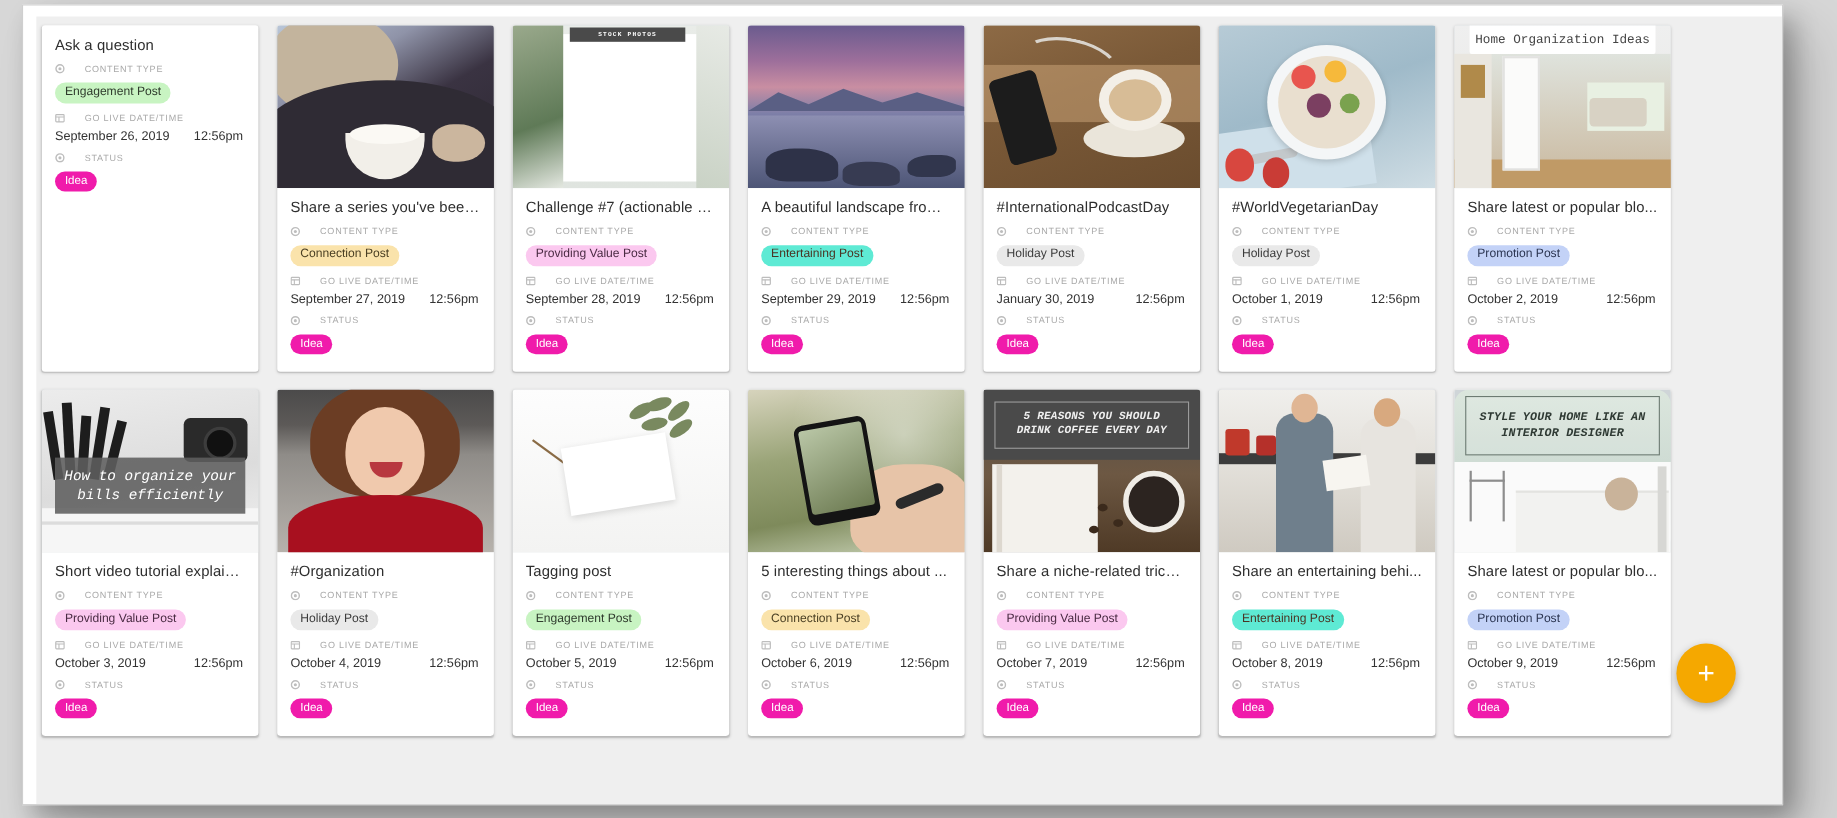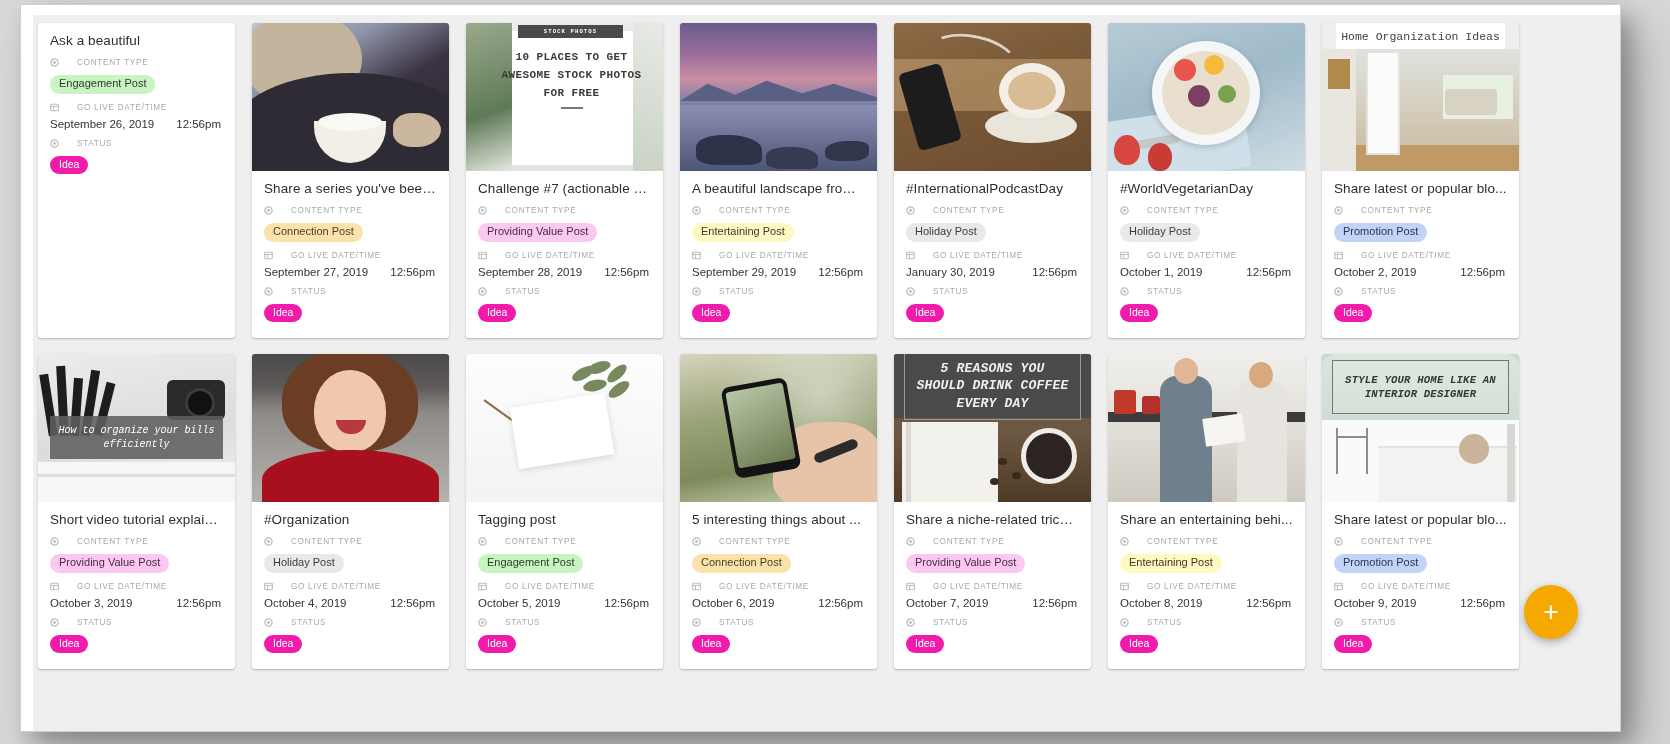--- a/index.html
+++ b/index.html
@@ -337,7 +337,7 @@
 
       <div class="card">
         <div class="card-body">
-          <div class="card-title">Ask a beautiful</div>
+          <div class="card-title">Ask a question</div>
           <div class="field">
             <div class="field-label">
               <svg class="ico" width="9" height="9" viewBox="0 0 9 9">

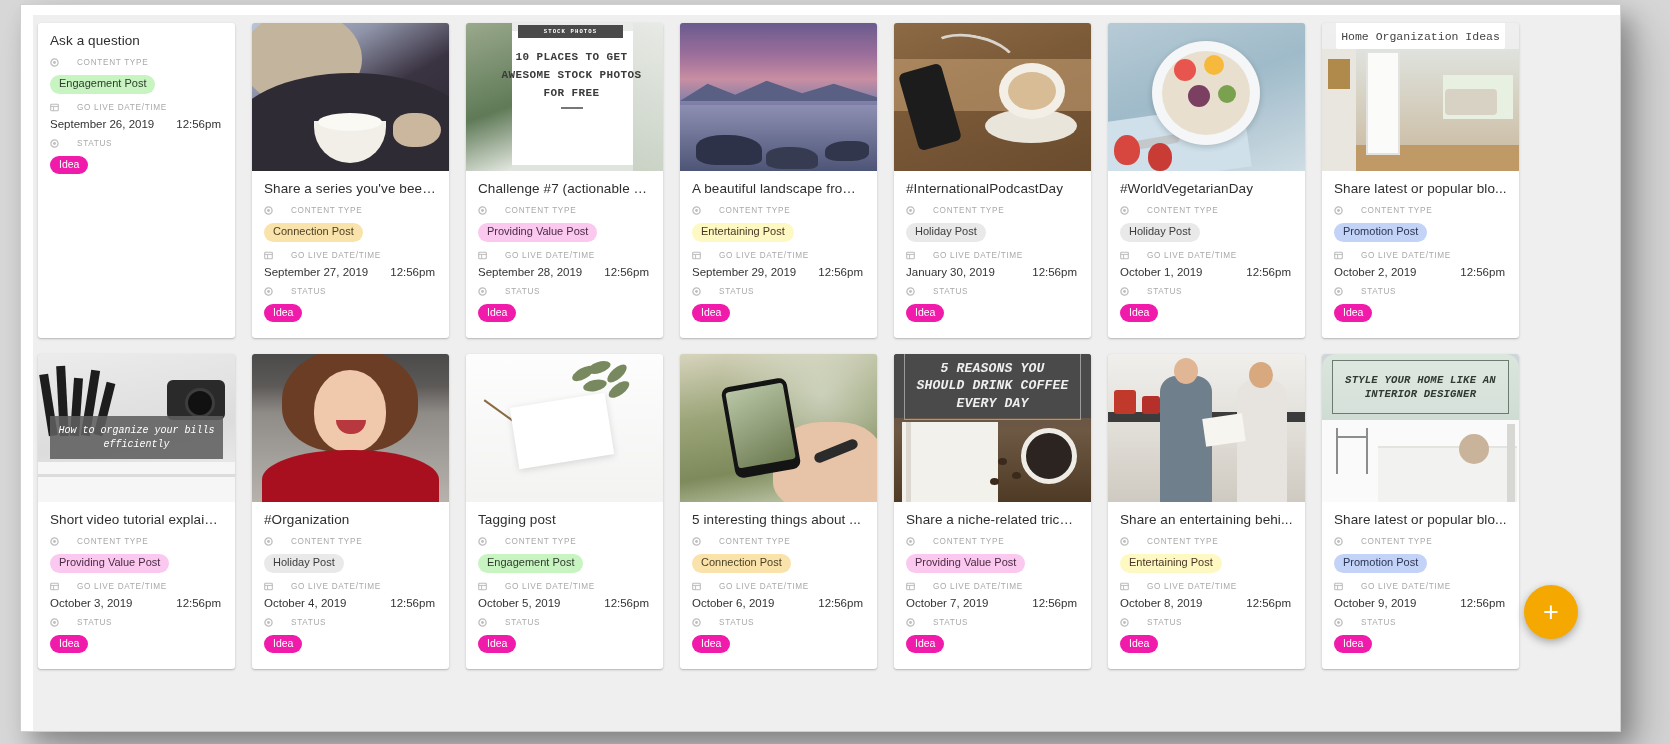--- a/index.html
+++ b/index.html
@@ -430,10 +430,6 @@
               <div class="leaves"></div>
               <div class="leaves2"></div>
             <div class="tag">STOCK PHOTOS</div>
-            <div class="sheet-txt">
-              <div>10 PLACES TO GET AWESOME STOCK PHOTOS FOR FREE</div>
-              <div class="rule"></div>
-            </div>
           </div>
         </div>
         <div class="card-body">

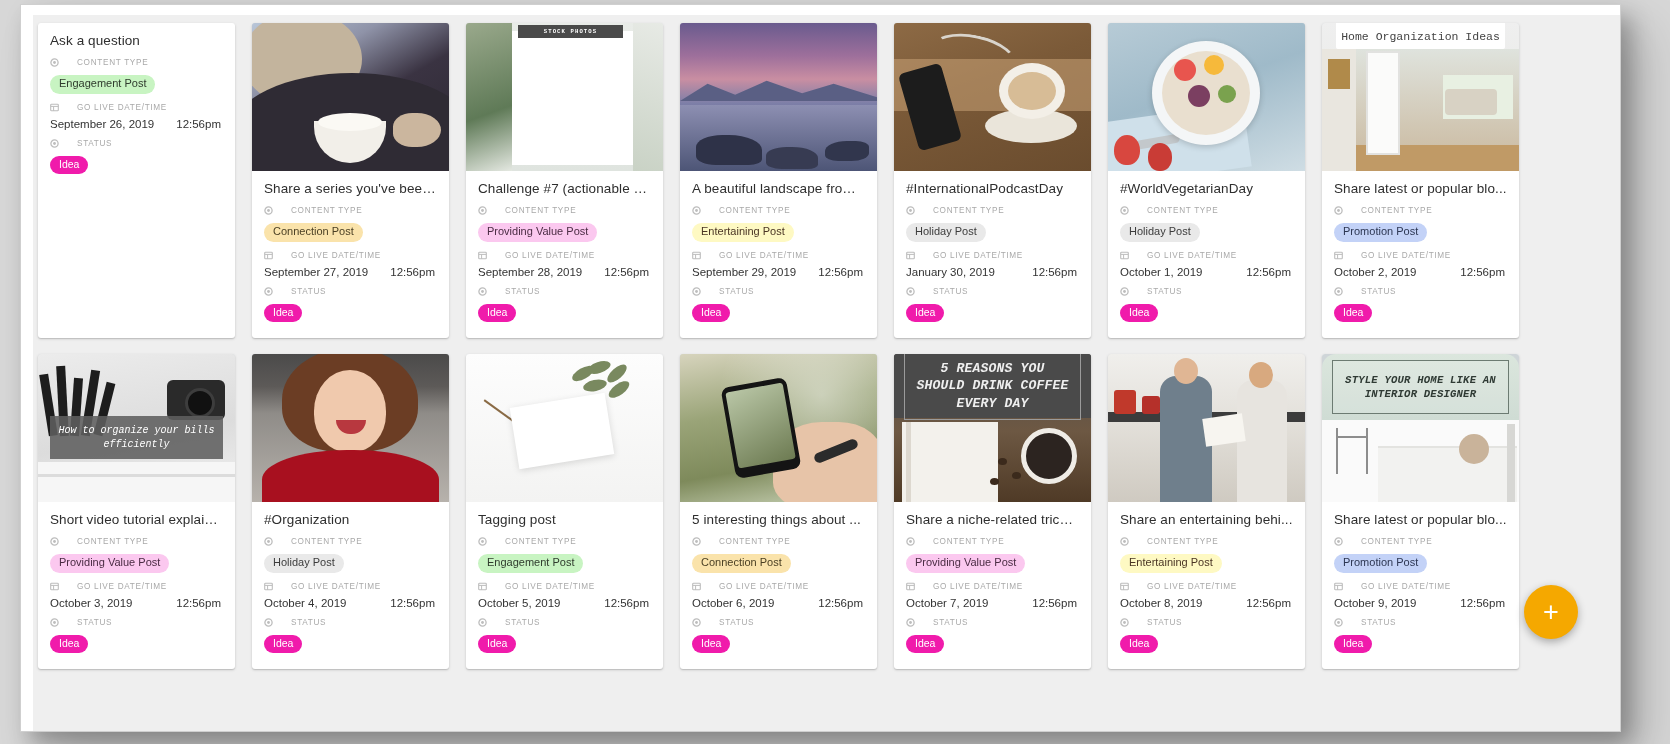--- a/index.html
+++ b/index.html
@@ -111,7 +111,7 @@
   .pill-engagement { background: #c8f4c2; color: #2f3b2d; }
   .pill-connection { background: #fae3ab; color: #4a3f23; }
   .pill-value      { background: #fbc8ef; color: #4a2b43; }
-  .pill-entertain  { background: #fef9c3; color: #4a3524; }
+  .pill-entertain  { background: #5eead4; color: #4a3524; }
   .pill-holiday    { background: #e9e9e9; color: #3c3c3c; }
   .pill-promotion  { background: #c3d2f7; color: #2c3652; }
 

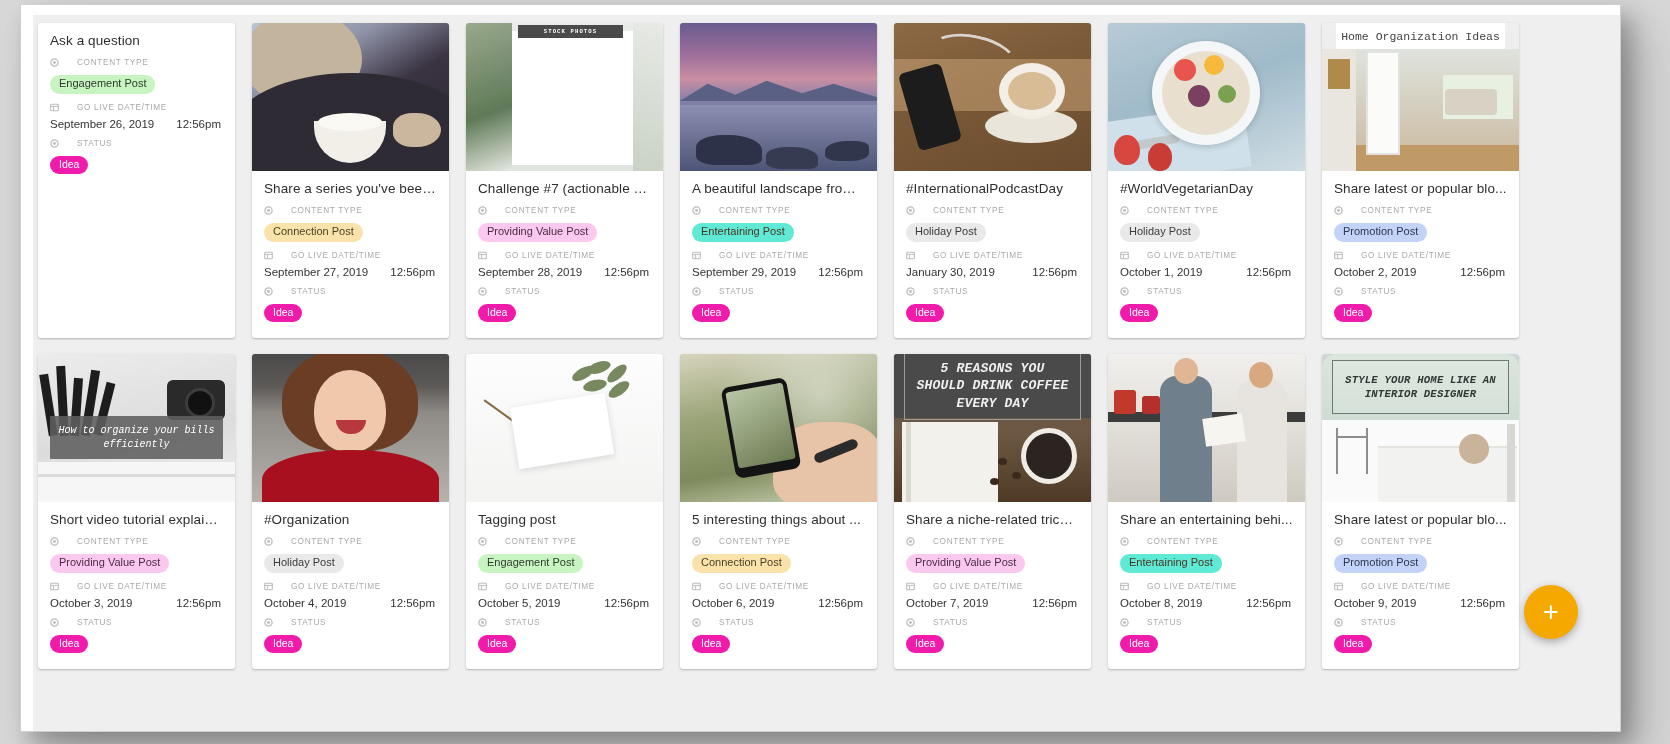--- a/index.html
+++ b/index.html
@@ -288,7 +288,7 @@
   }
   .art-coffee .cap i {
     display:block; border:1px solid #9b9b9b; padding:7px 8px;
-    color:#efefef; font-size:13px; font-style:italic; font-weight:600;
+    color:#efefef; font-size:10px; font-style:italic; font-weight:600;
     text-align:center; line-height:1.35; letter-spacing:.2px;
   }
   .art-coffee .note { position:absolute; left:8px; top:68px; width:96px; bottom:0; background:#f3f1ec; }

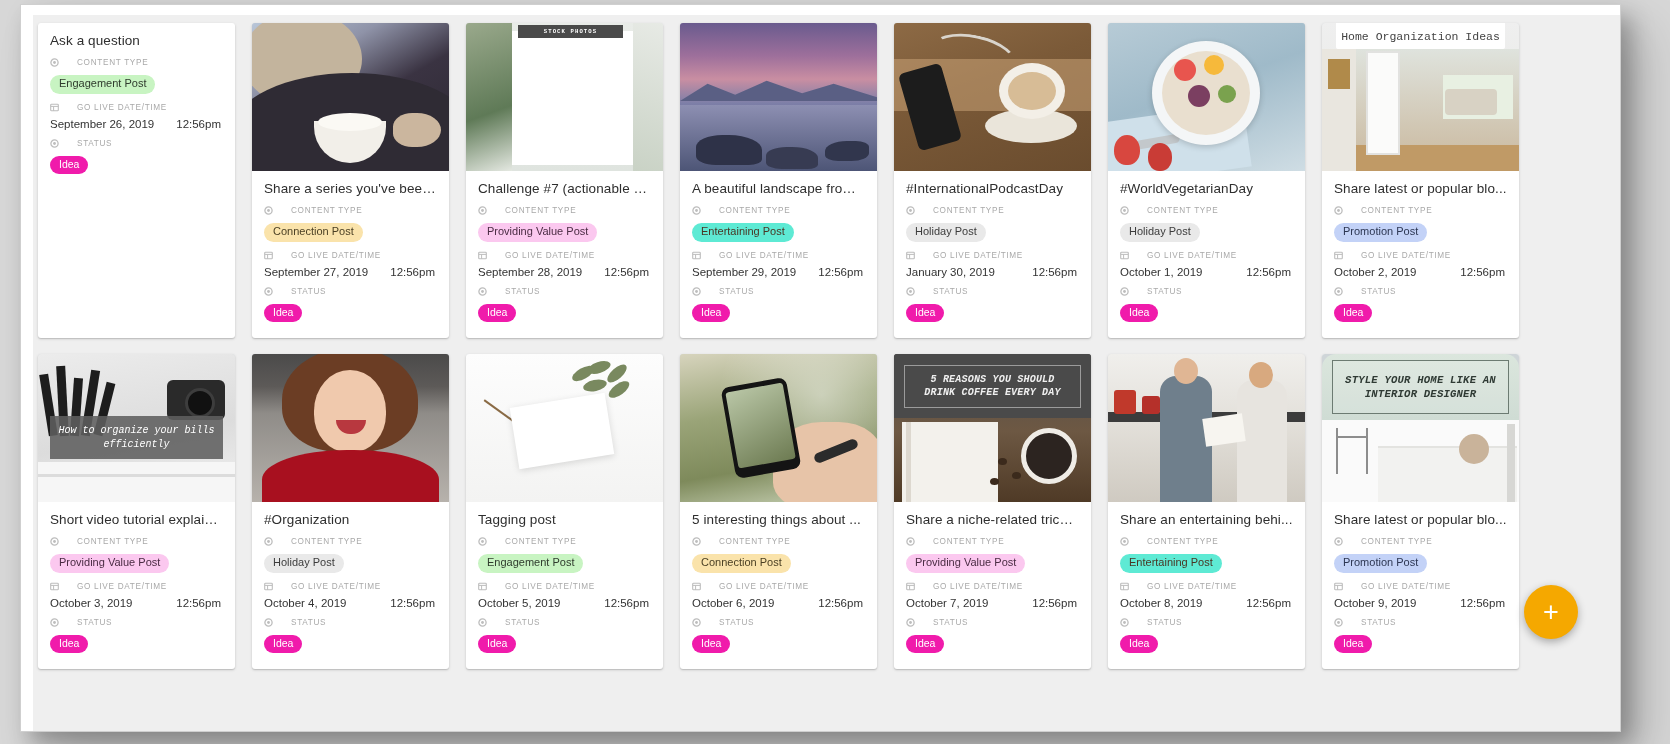--- a/index.html
+++ b/index.html
@@ -255,7 +255,7 @@
   .art-bills .cap {
     position:absolute; left:12px; right:12px; top:62px; padding:8px 6px;
     background:rgba(95,95,95,.88); color:#fff; text-align:center;
-    font-size:10px; font-style:italic; line-height:1.35;
+    font-size:13px; font-style:italic; line-height:1.35;
   }
 
   

